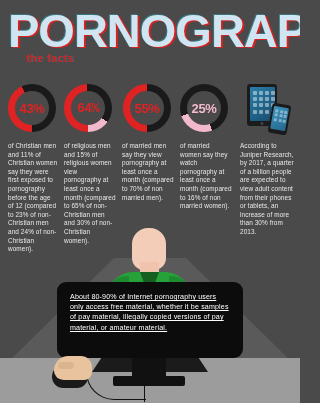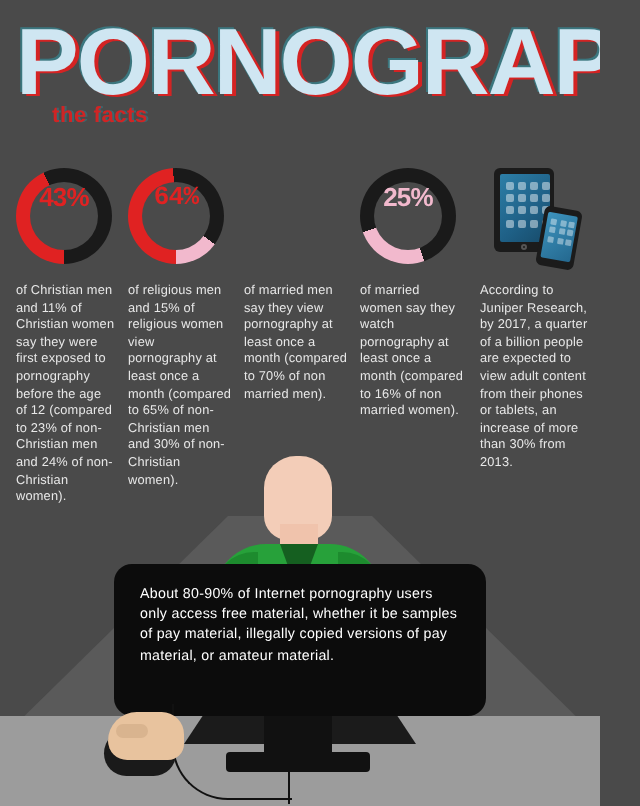--- a/index.html
+++ b/index.html
@@ -73,7 +73,7 @@
     position:absolute; left:7px; top:7px;
     width:34px; height:34px; border-radius:50%;
     background:#4a4a4a;
-    display:flex; justify-content:center;
+    display:flex; align-items:center; justify-content:center;
   }
   .donut .pct {
     font-size:13px; font-weight:bold; color:#e02222;

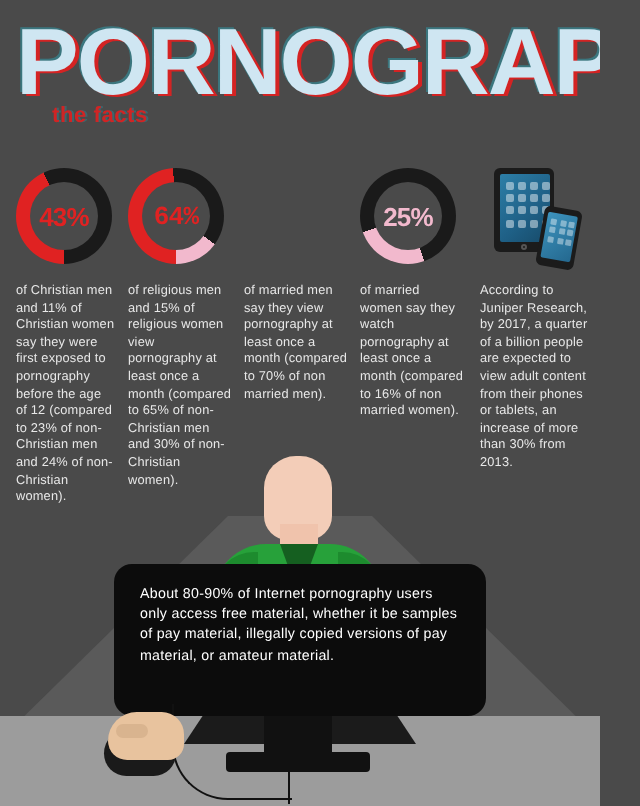--- a/index.html
+++ b/index.html
@@ -258,6 +258,11 @@
     </div>
   </div>
 
+  <div class="donut" style="left:123px; top:84px; background:conic-gradient(from 180deg, #e02222 0% 50%, #1a1a1a 50% 100%);">
+    <div class="hole">
+      <span class="pct">55%</span>
+    </div>
+  </div>
 
   <div class="donut pink" style="left:180px; top:84px; background:conic-gradient(from 160deg, #f2b9cd 0% 25%, #1a1a1a 25% 100%);">
     <div class="hole">

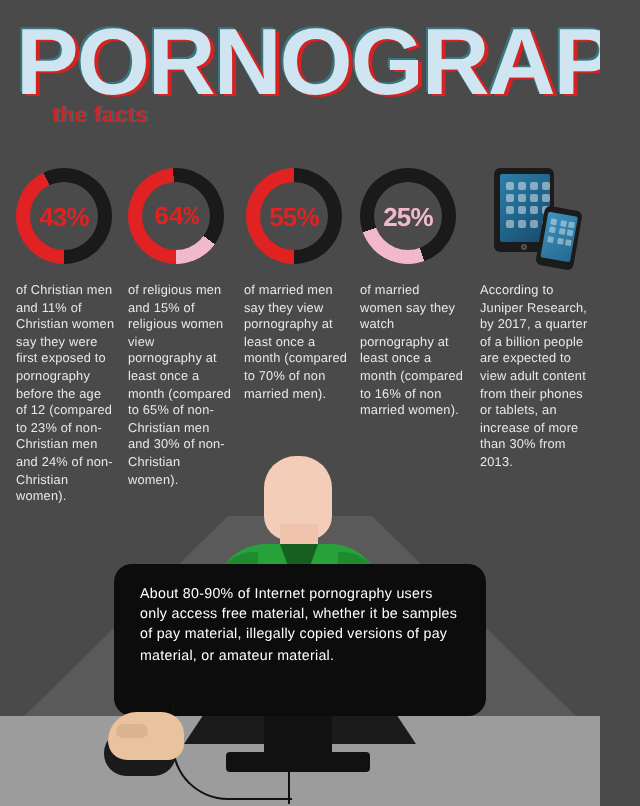--- a/index.html
+++ b/index.html
@@ -134,6 +134,7 @@
   .monitor-text {
     font-size:7.1px; line-height:10.2px; color:#ffffff;
     letter-spacing:.15px;
+    text-decoration:underline;
   }
   .monitor-neck {
     position:absolute; left:132px; top:358px;

